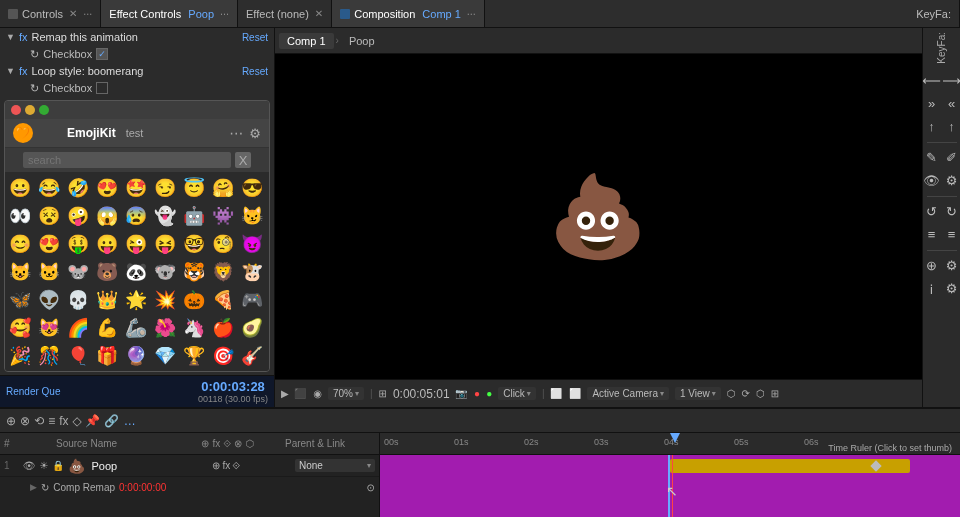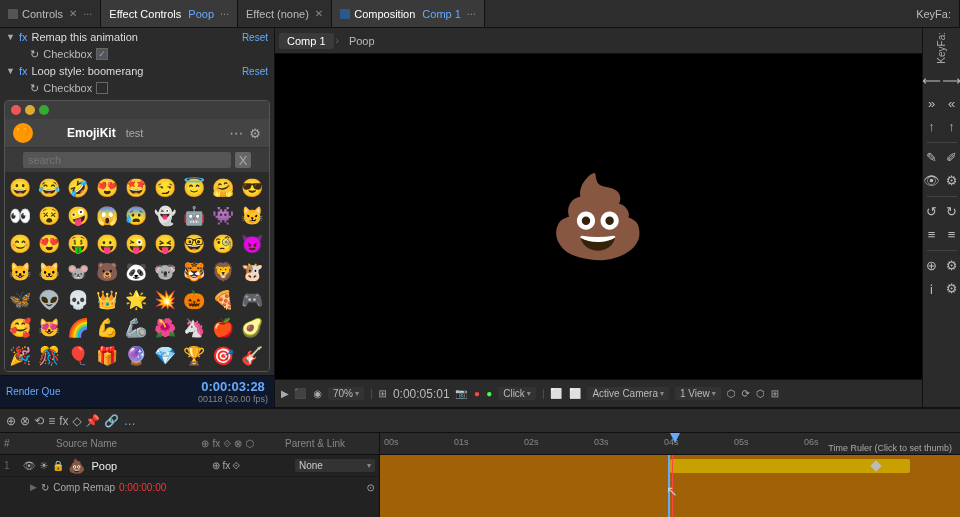--- a/index.html
+++ b/index.html
@@ -448,7 +448,7 @@
 
     .tl-right {
       flex: 1;
-      background: #a16207;
+      background: #a21caf;
       position: relative;
       overflow: hidden;
     }

